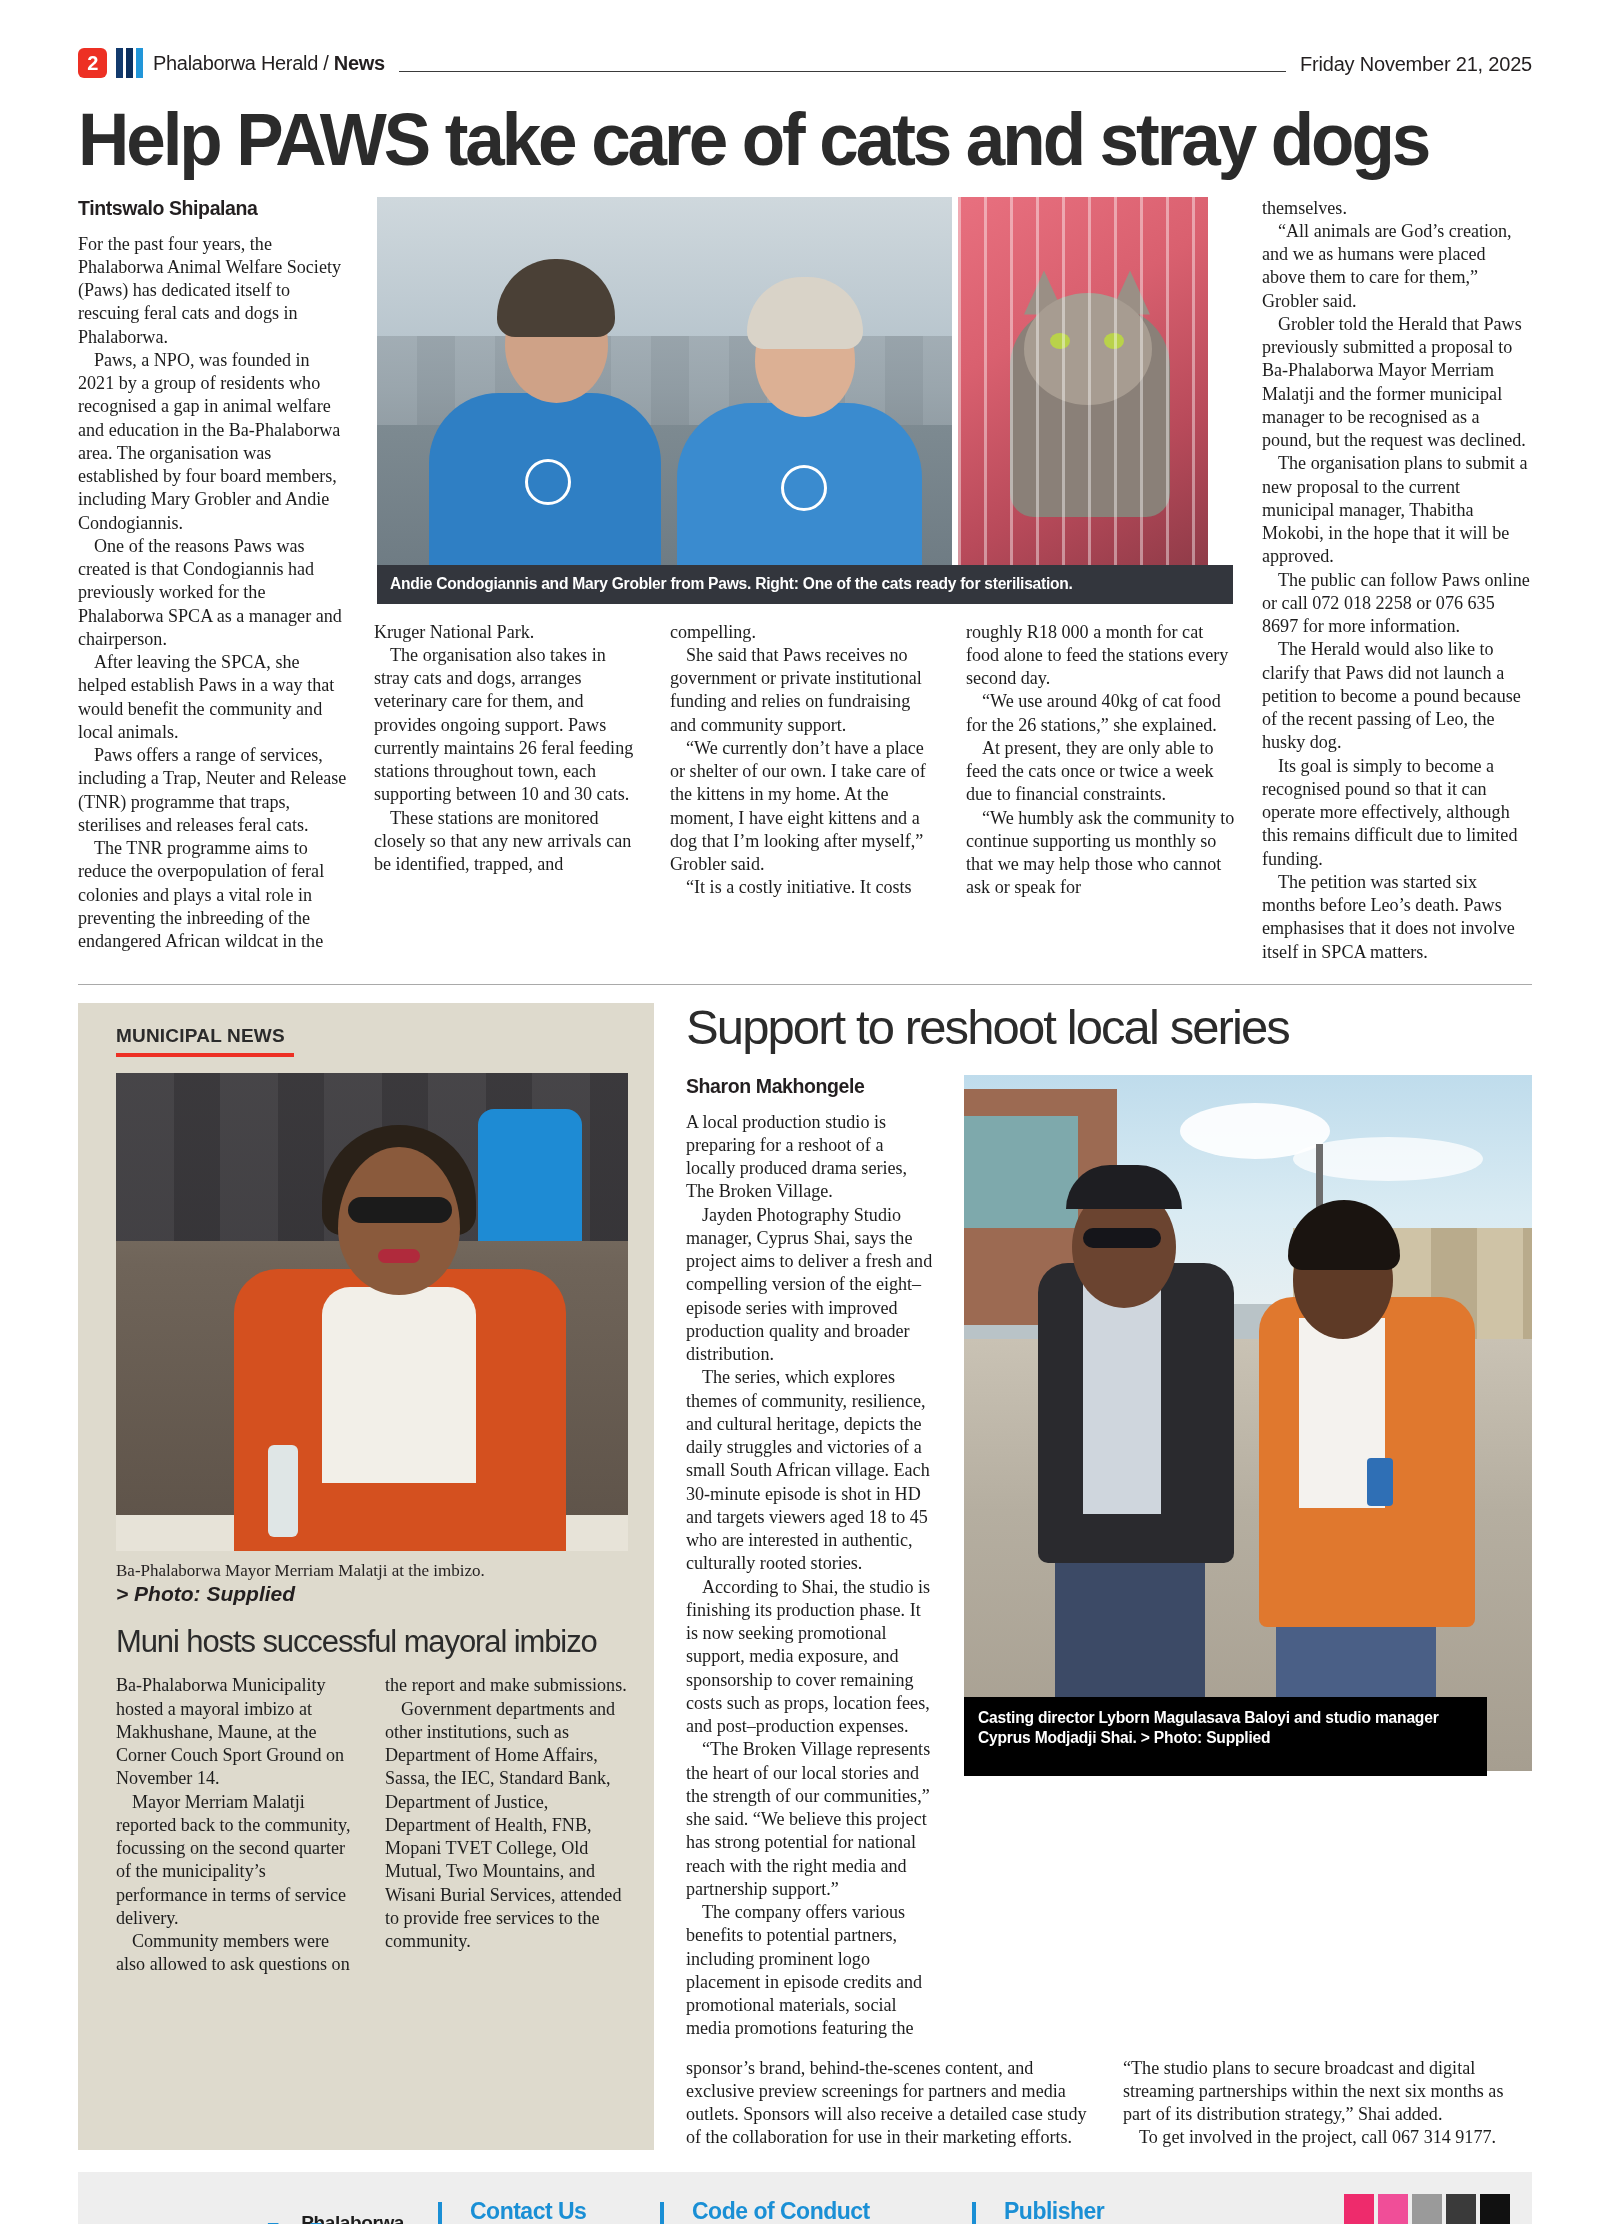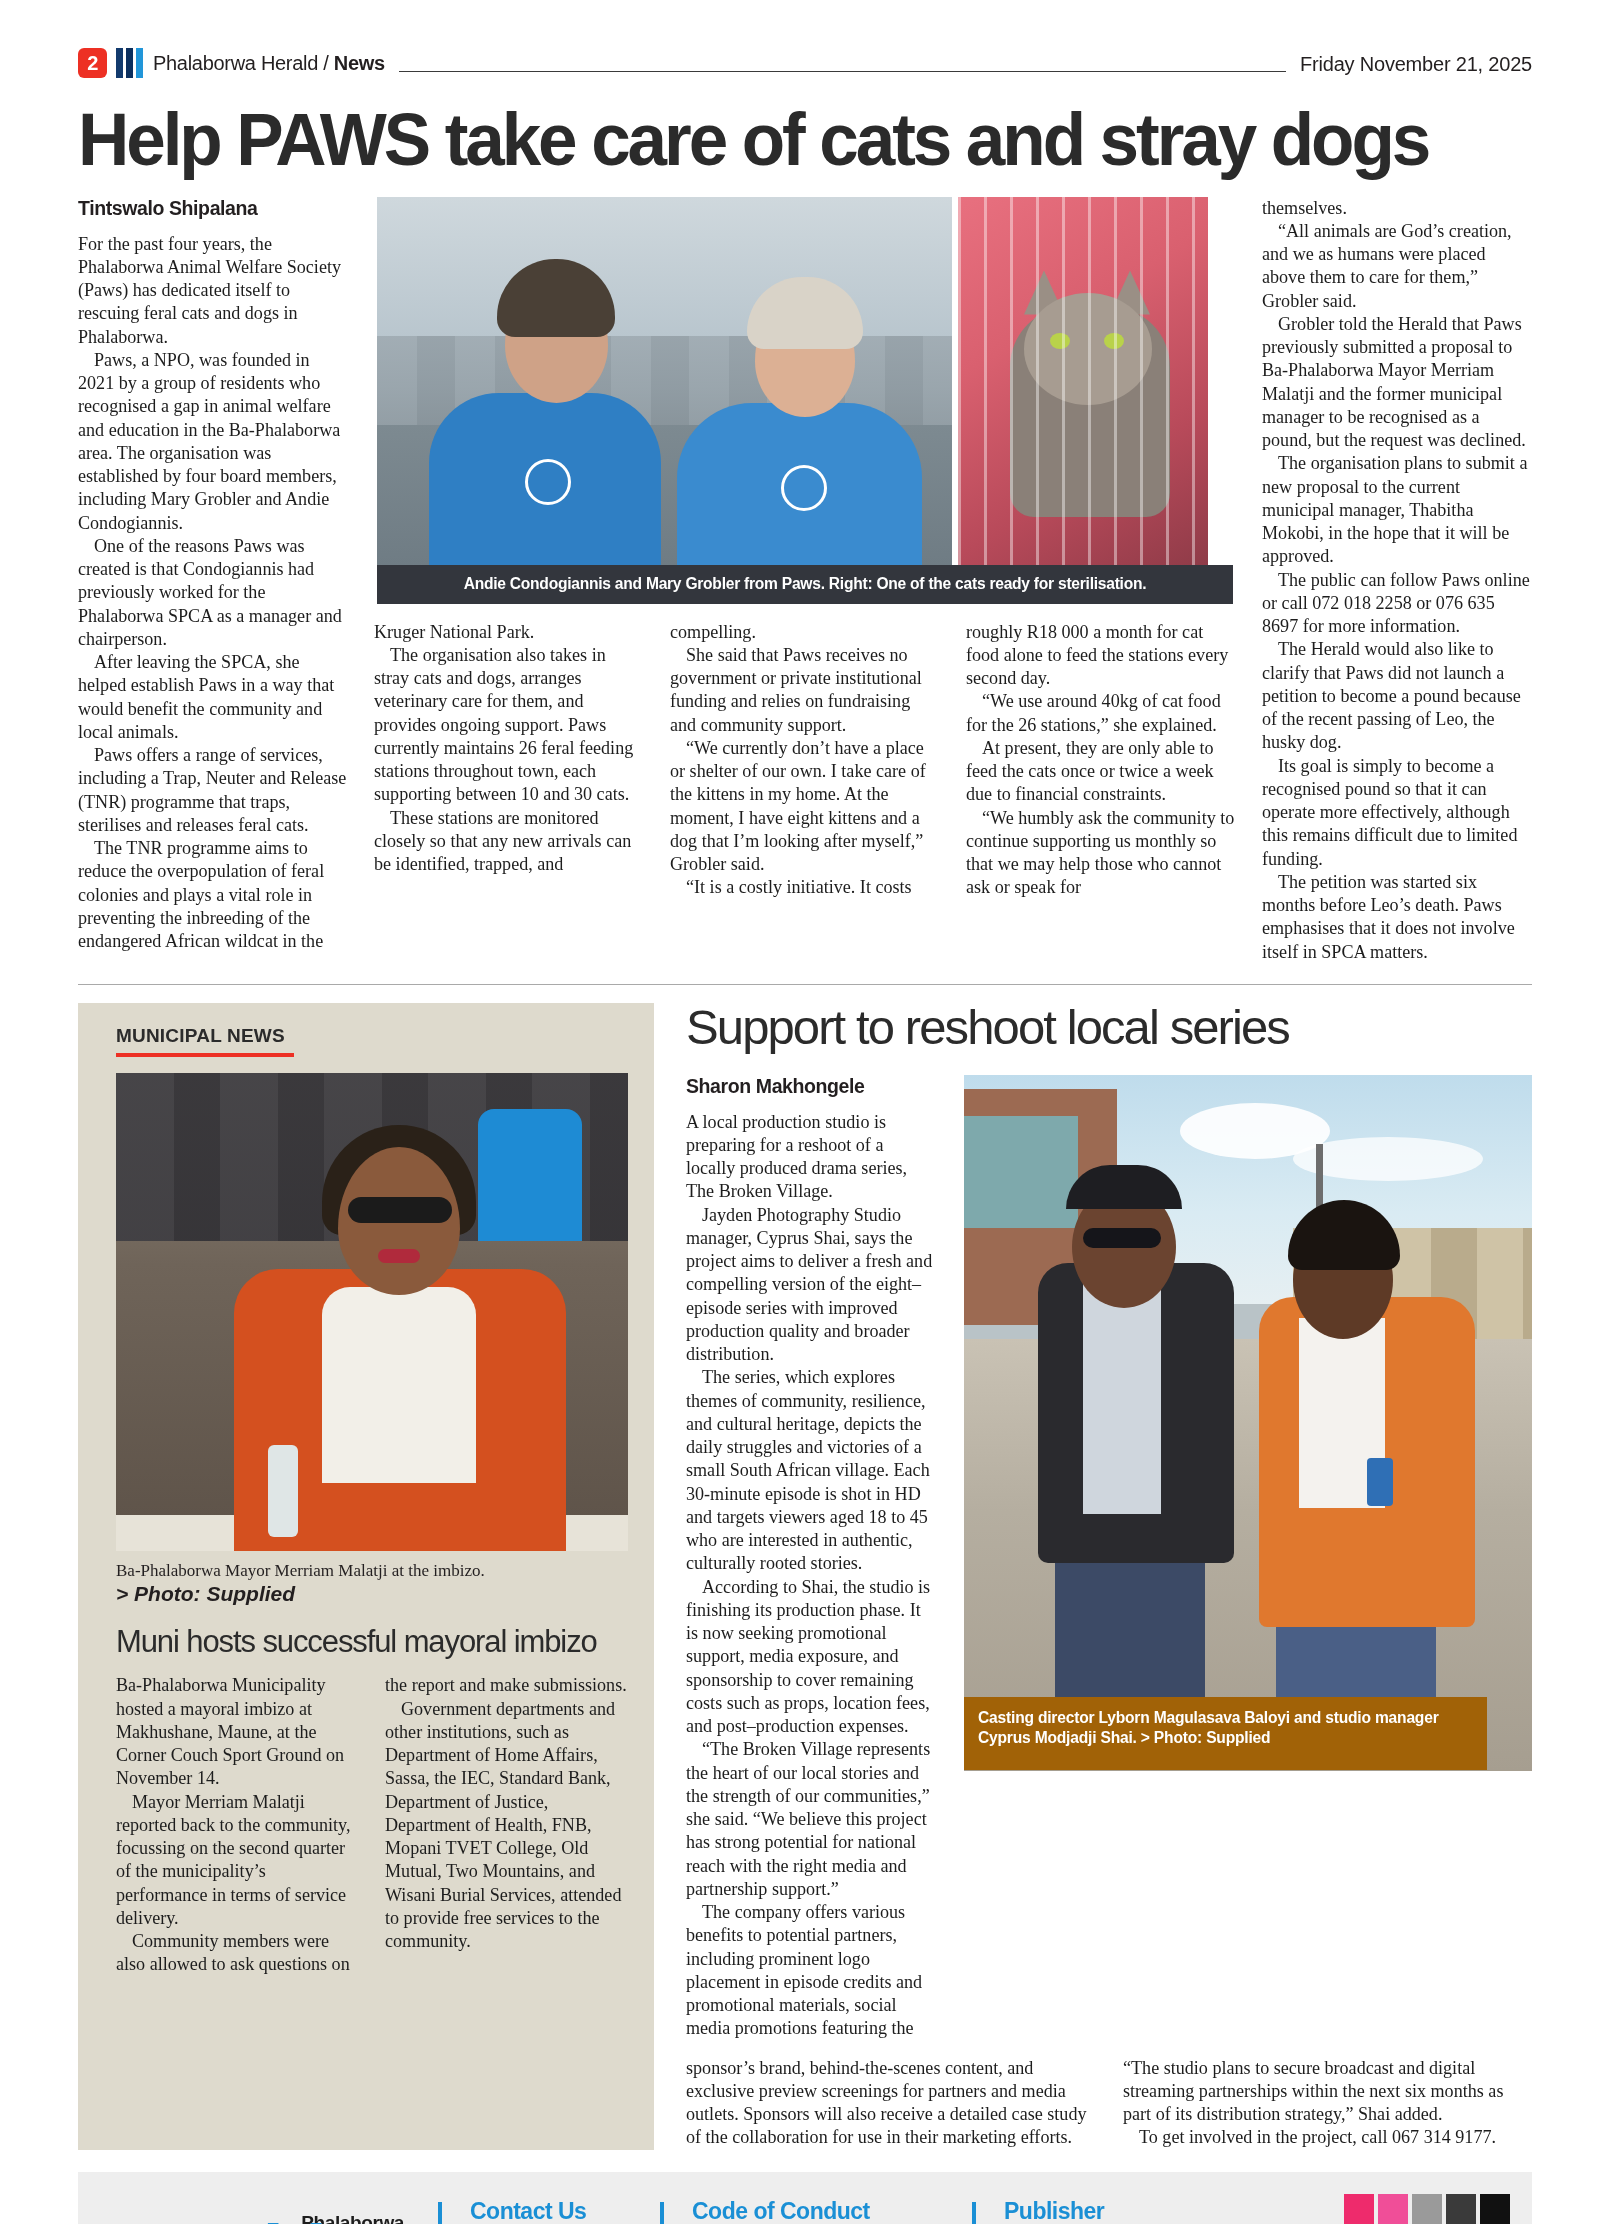--- a/index.html
+++ b/index.html
@@ -71,7 +71,6 @@
     background: #33363d; color: #fff; font-weight: 700;
     font-size: 15.6px; letter-spacing: -0.25px;
     padding: 10px 13px 11px 13px;
-    text-align: center;
   }
 
   

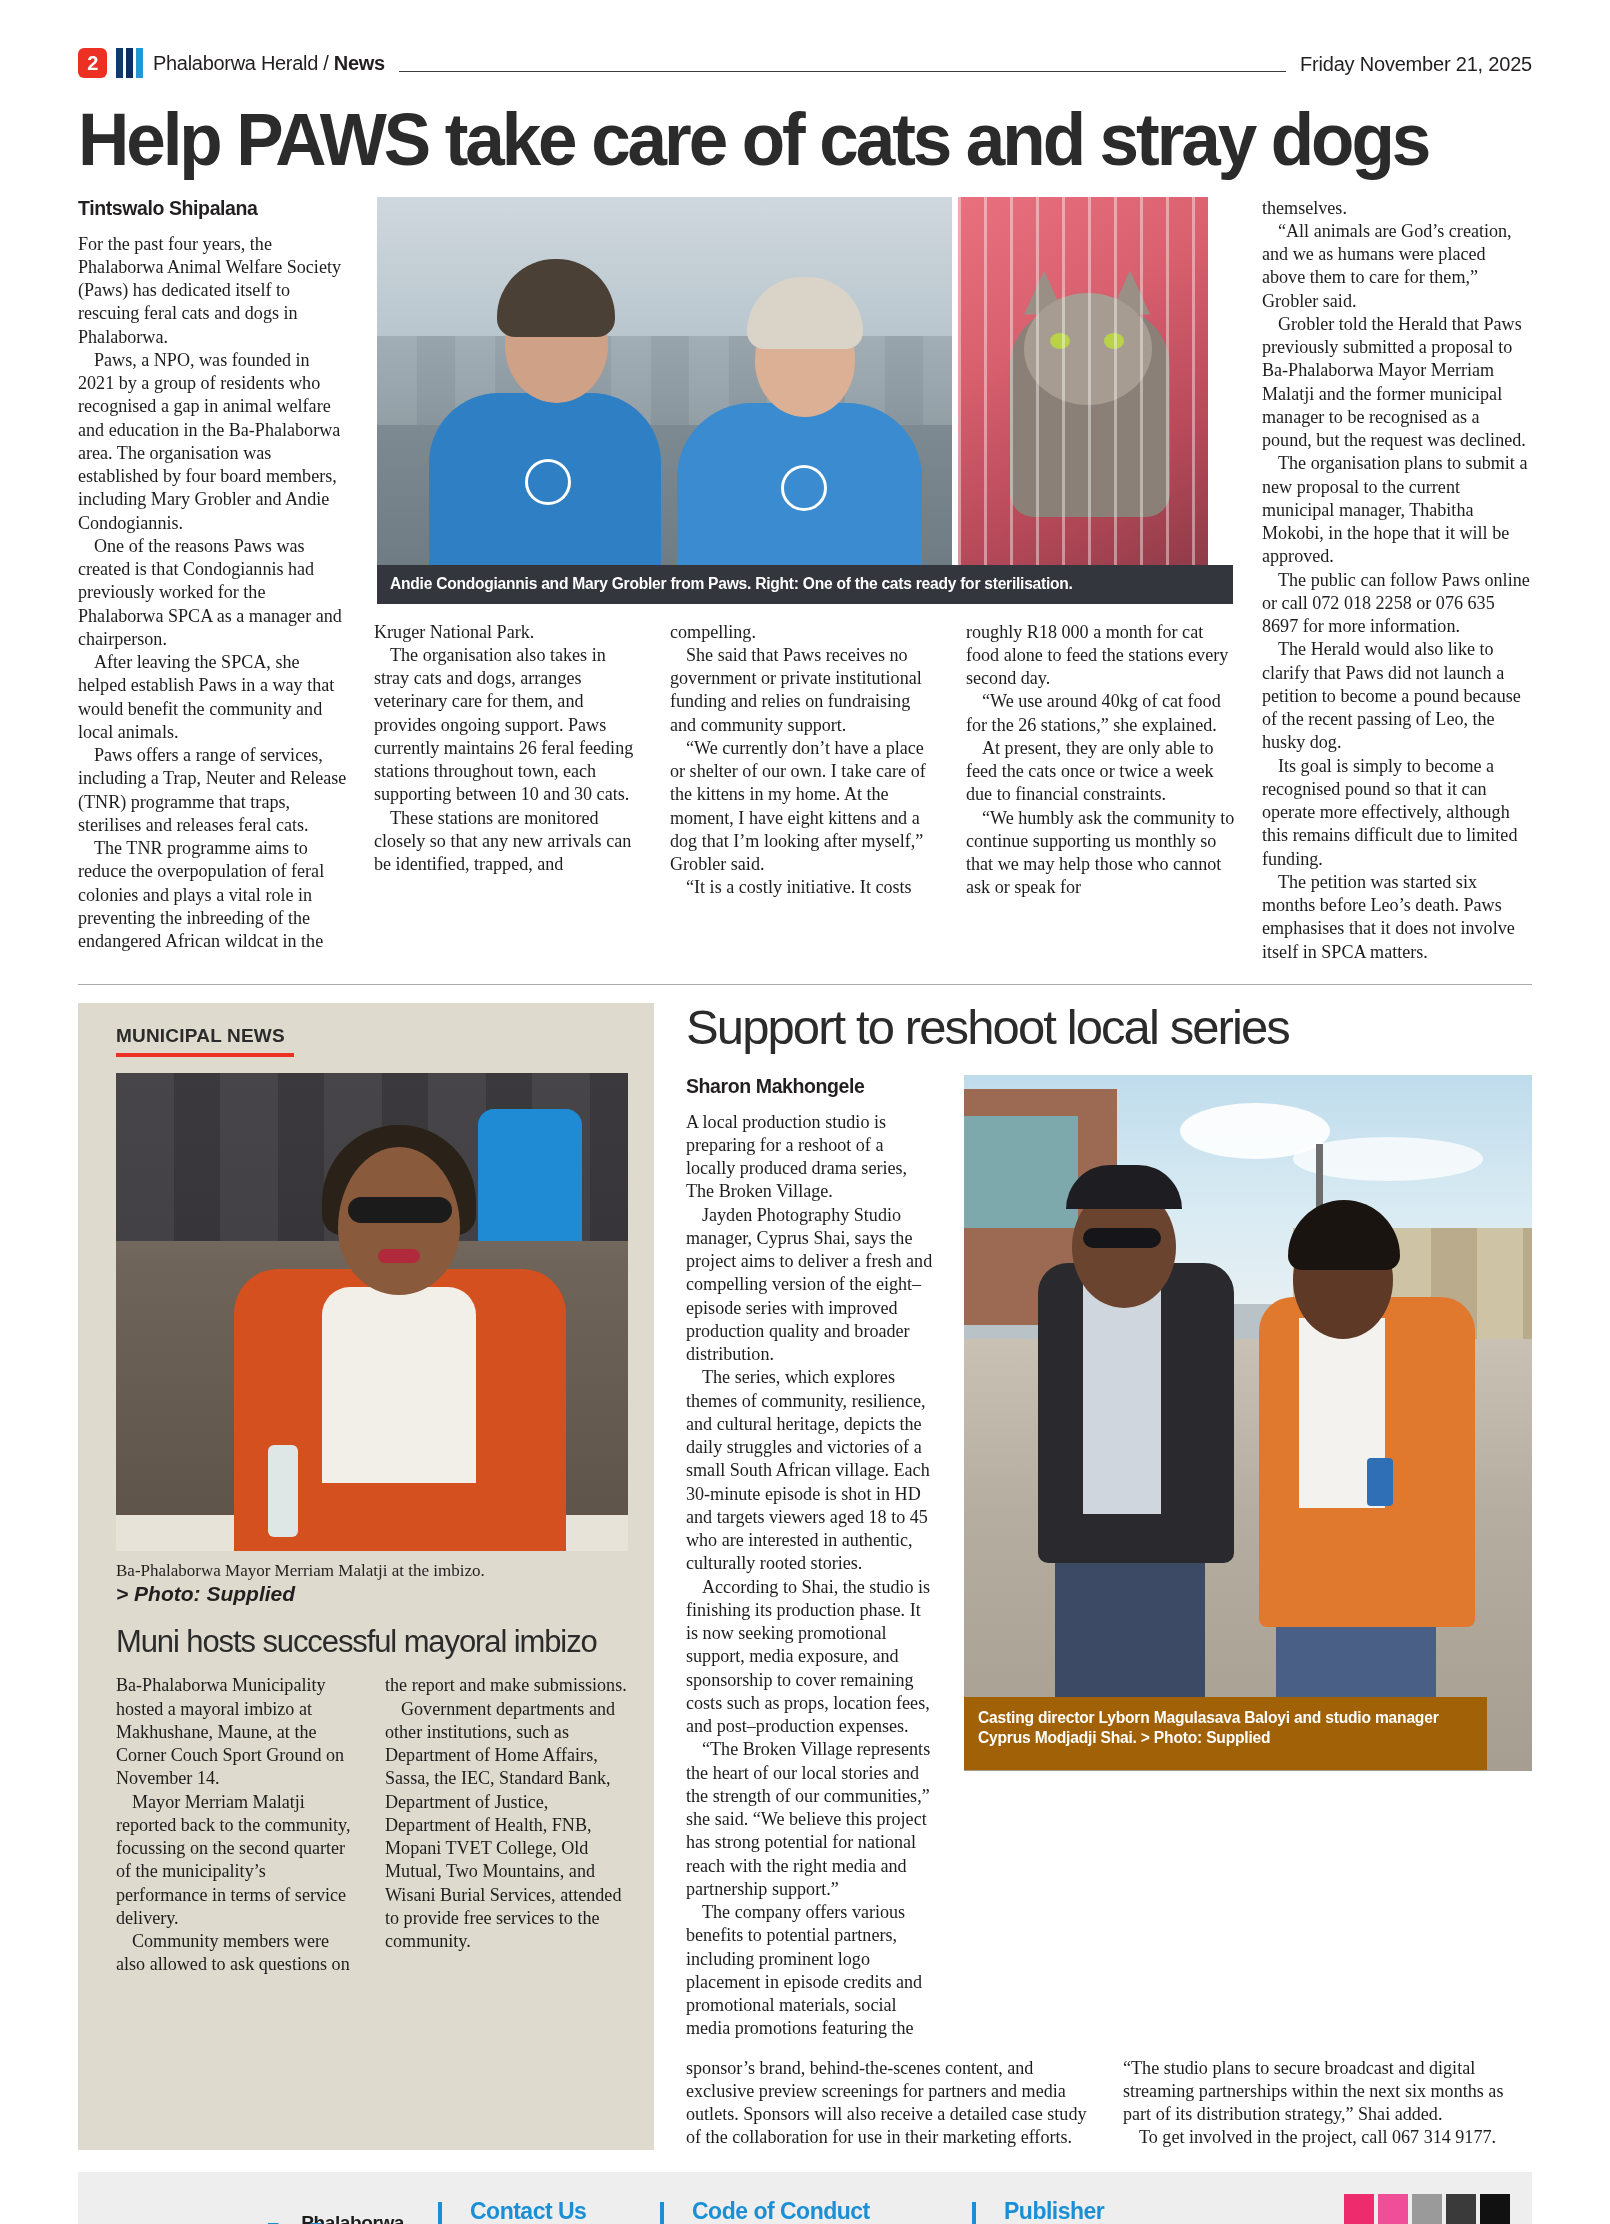--- a/index.html
+++ b/index.html
@@ -159,9 +159,9 @@
   .sp-wom-hair { position:absolute; left:57%; top:18%; width:112px; height:70px; background:#1a1410; border-radius:56px 56px 14px 14px; }
   .sp-phone { position:absolute; left:71%; top:55%; width:26px; height:48px; background:#2f6fb5; border-radius:4px; }
   .cap-blue {
-    background: #a16207; color: #fff; font-weight: 700;
+    background: #000000; color: #fff; font-weight: 700;
     font-size: 15.6px; line-height: 1.3; letter-spacing: -0.2px;
-    padding: 11px 14px 22px 14px; width: 92%;
+    padding: 11px 14px 28px 14px; width: 92%;
     position: relative; margin-top: -74px;
   }
   .bottom-2col { display: grid; grid-template-columns: 1fr 1fr; column-gap: 28px; margin-top: 16px; }

